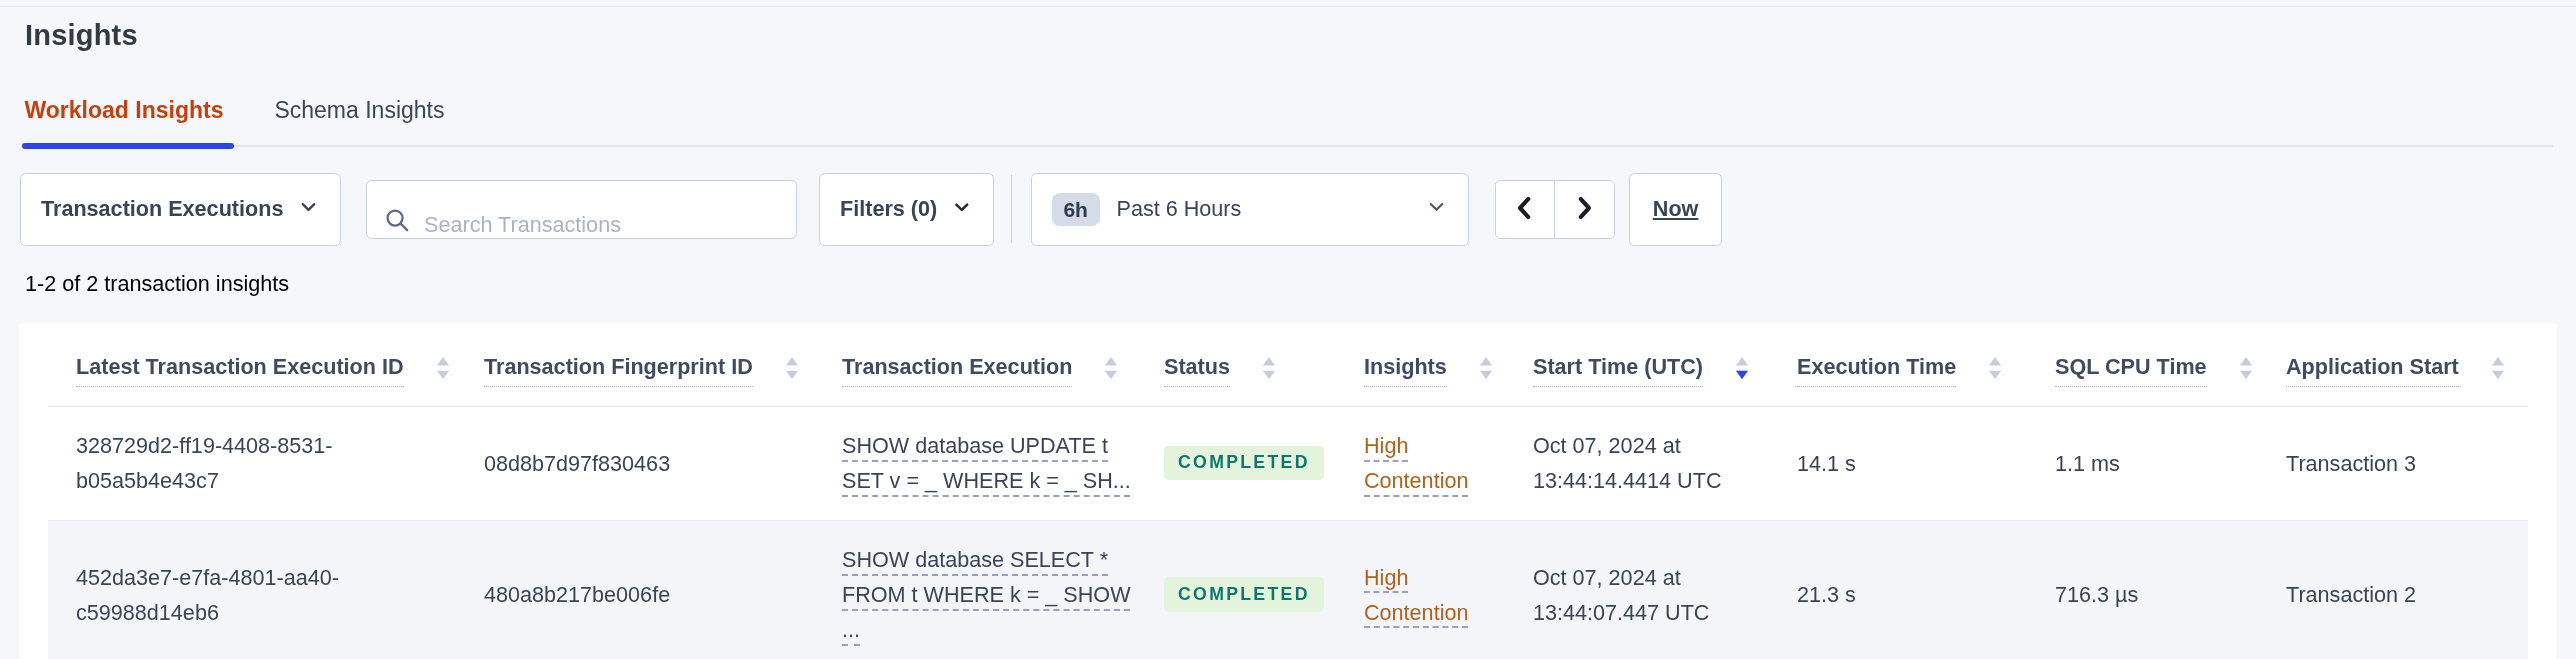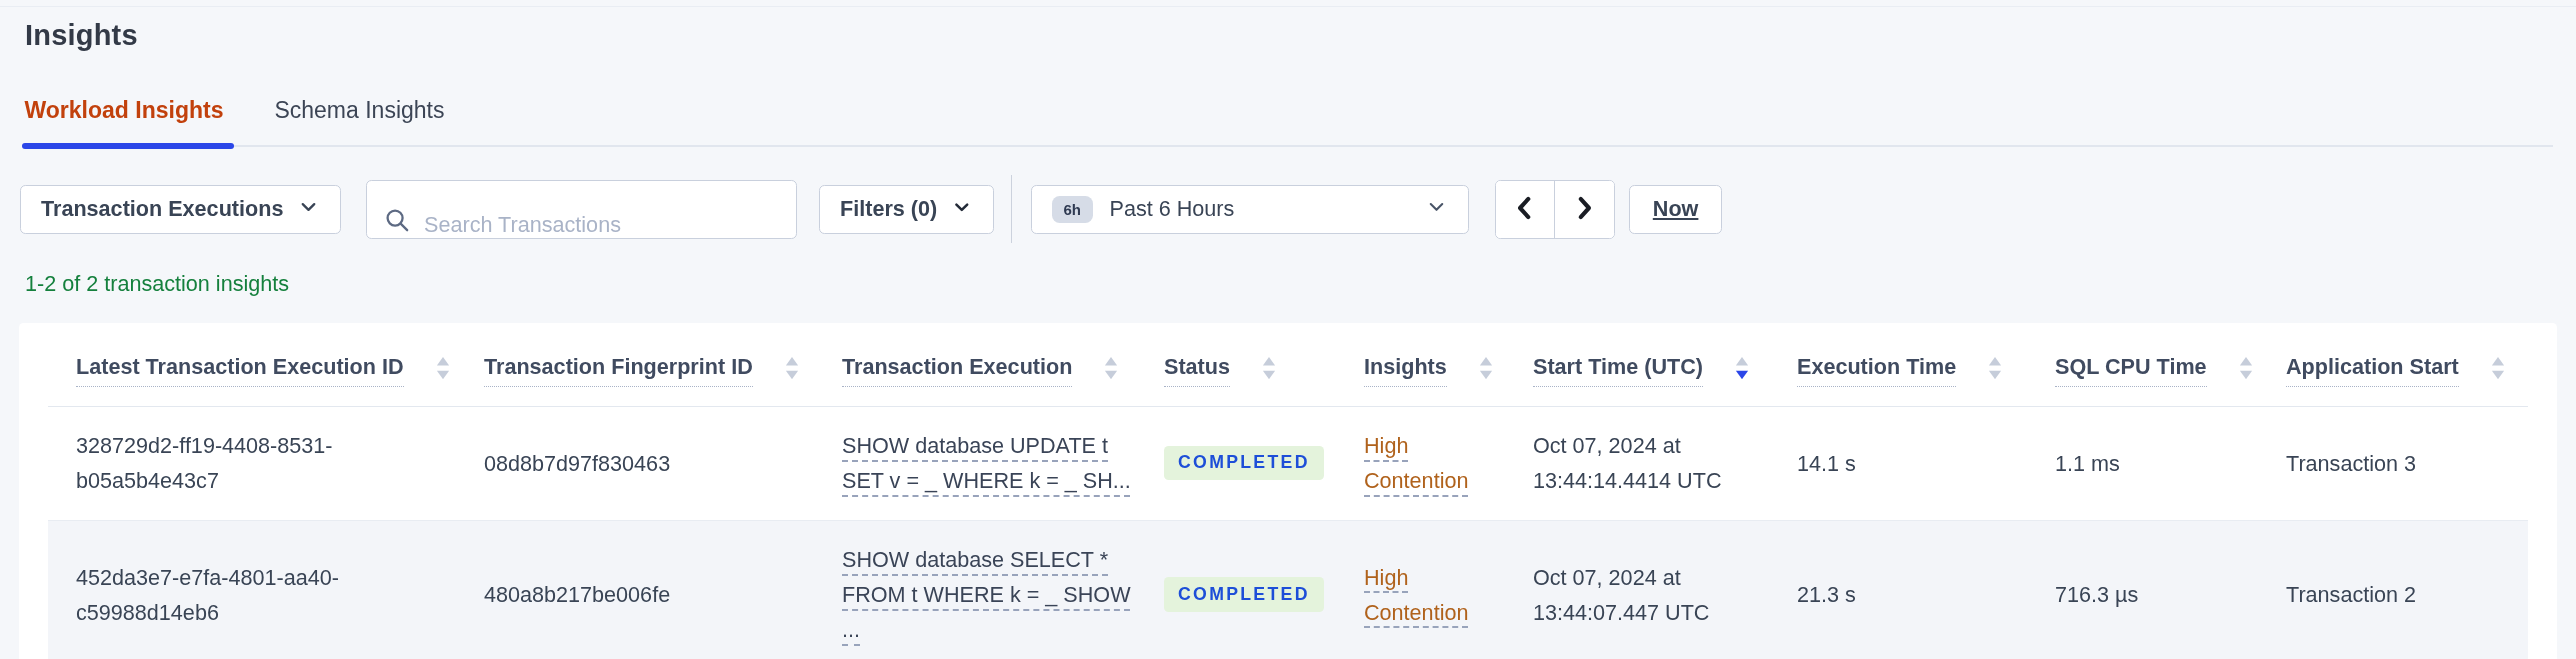--- a/index.html
+++ b/index.html
@@ -54,7 +54,7 @@
     height: 62px;
   }
   .btn {
-    height: 49px;
+    height: 73px;
     background: #fff;
     border: 1.5px solid #c9d0dd;
     border-radius: 5.4px;

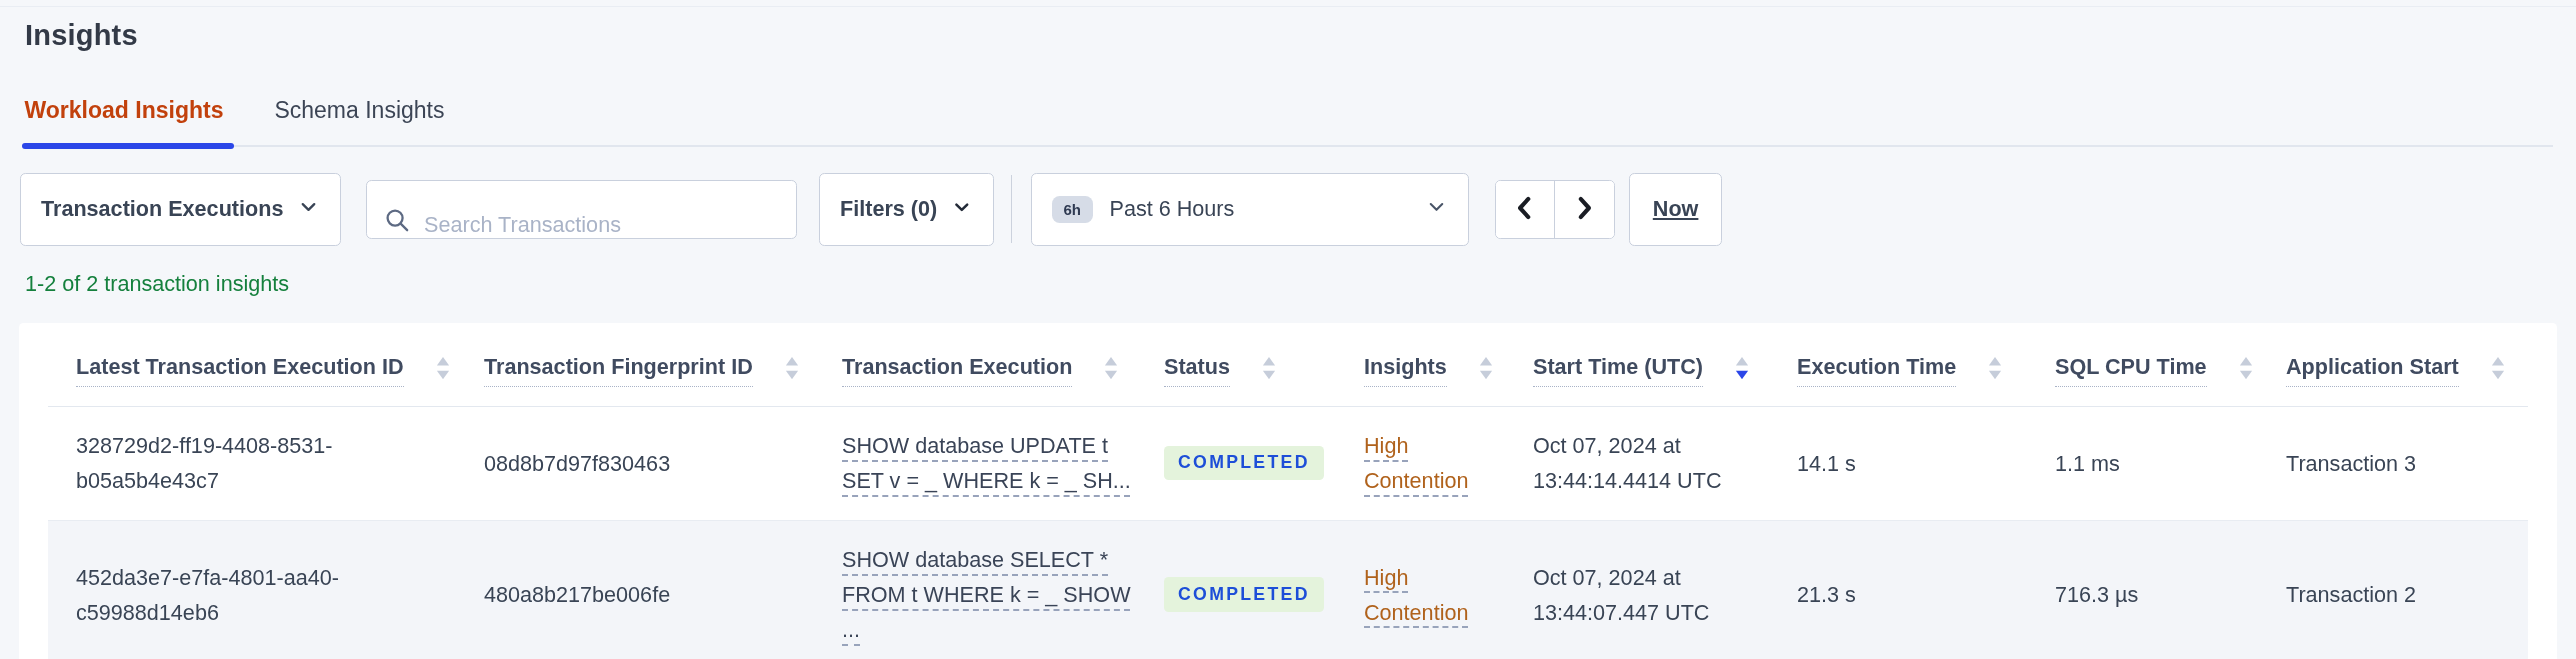--- a/index.html
+++ b/index.html
@@ -93,7 +93,7 @@
     background: #d6dce7;
     color: #2f3a52;
     font-weight: 700;
-    font-size: 15px;
+    font-size: 21px;
     border-radius: 7.7px;
     padding: 6.2px 11.6px;
     line-height: 1;

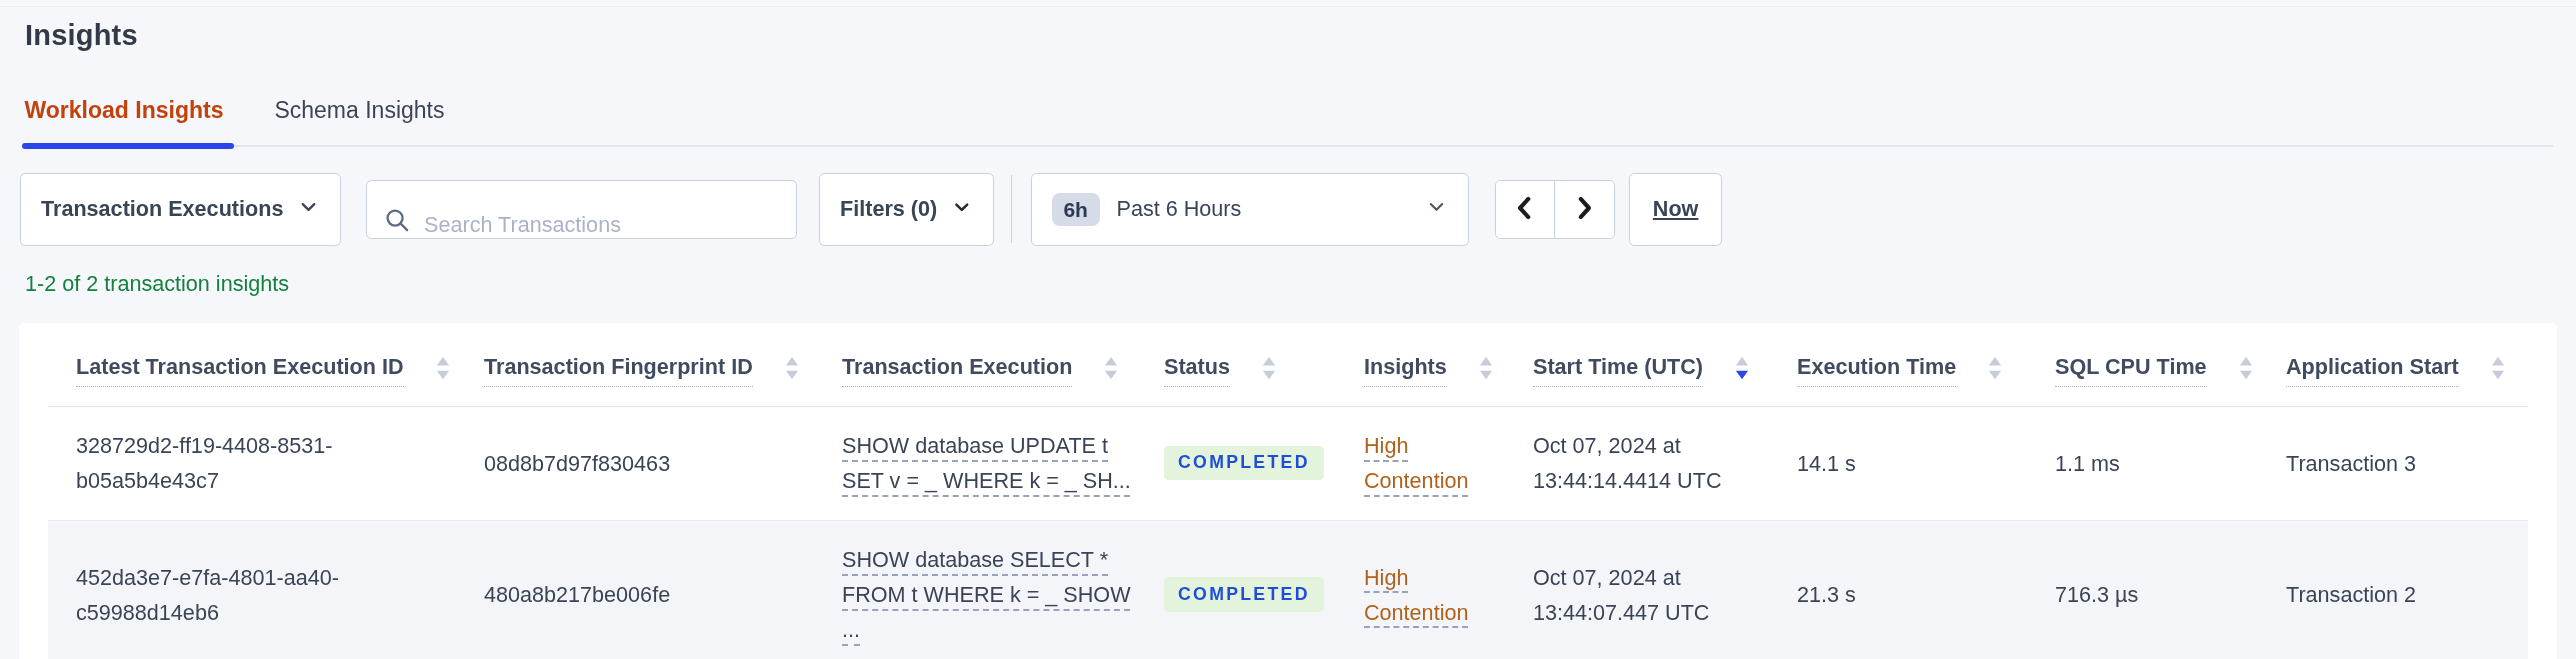--- a/index.html
+++ b/index.html
@@ -121,7 +121,7 @@
     margin: 31px 6px 0 25px;
     font-size: 21.6px;
     font-weight: 500;
-    color: #15803d;
+    color: #000000;
   }
 
   

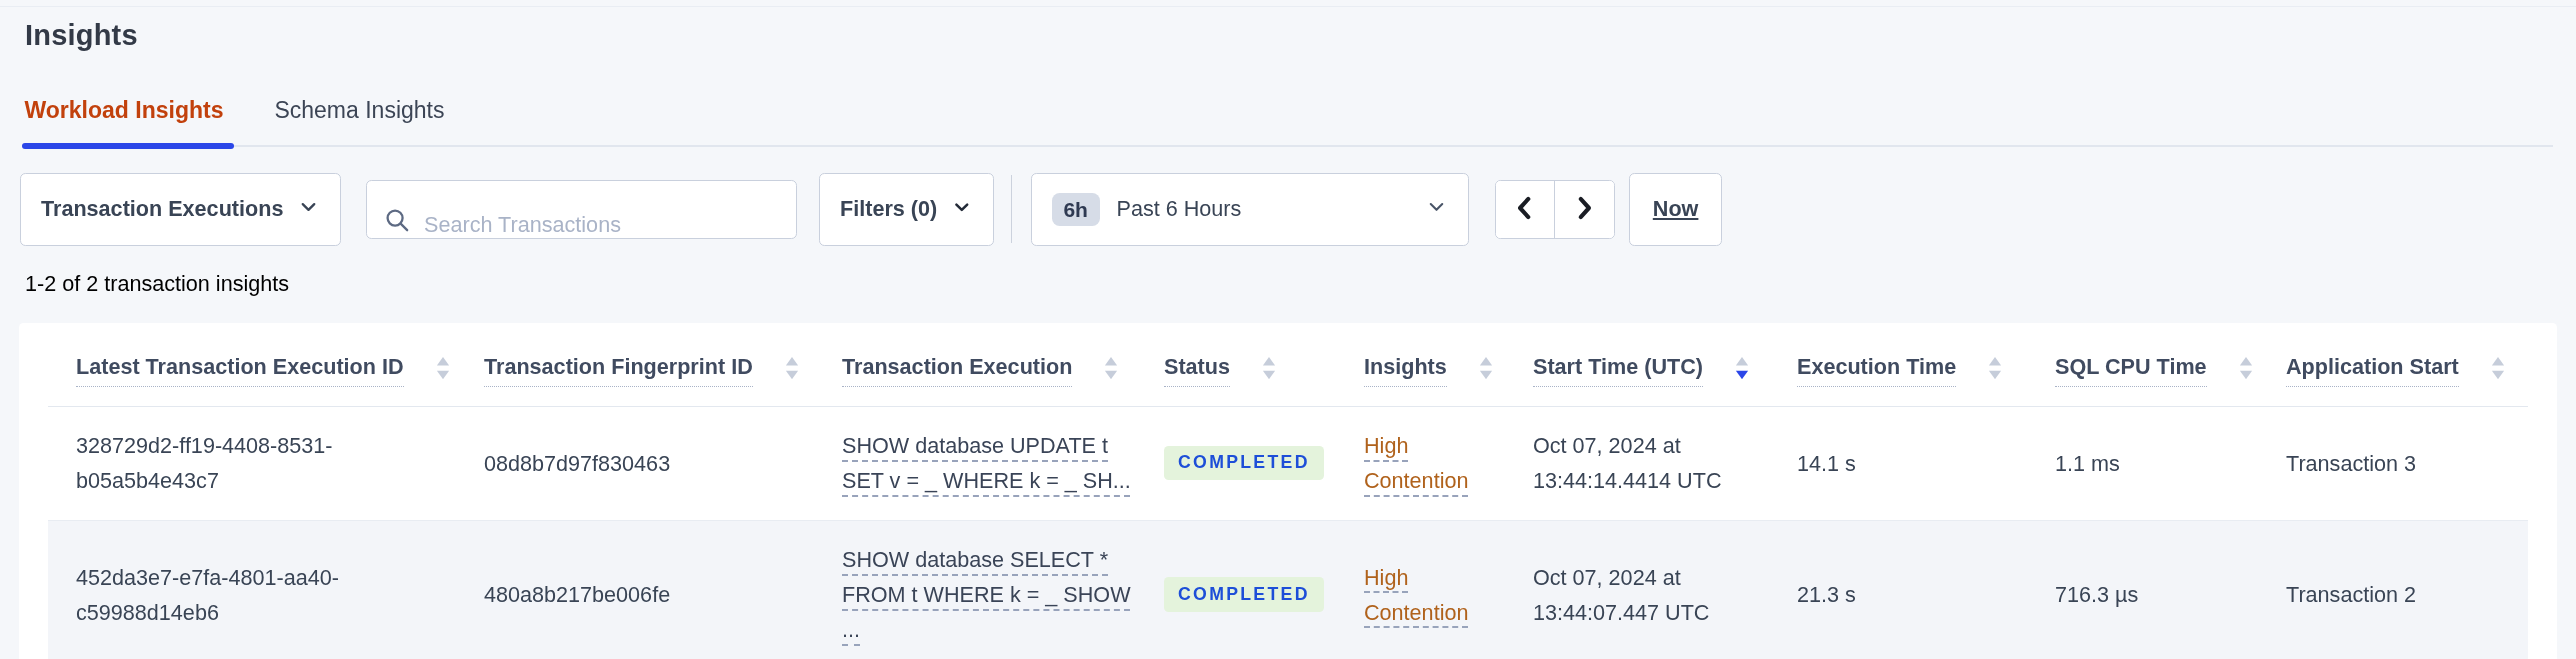--- a/index.html
+++ b/index.html
@@ -196,7 +196,7 @@
   }
   .status-badge {
     background: #e4f3dc;
-    color: #1d4ed8;
+    color: #0f766e;
     font-size: 17.7px;
     font-weight: 700;
     letter-spacing: 2.3px;

